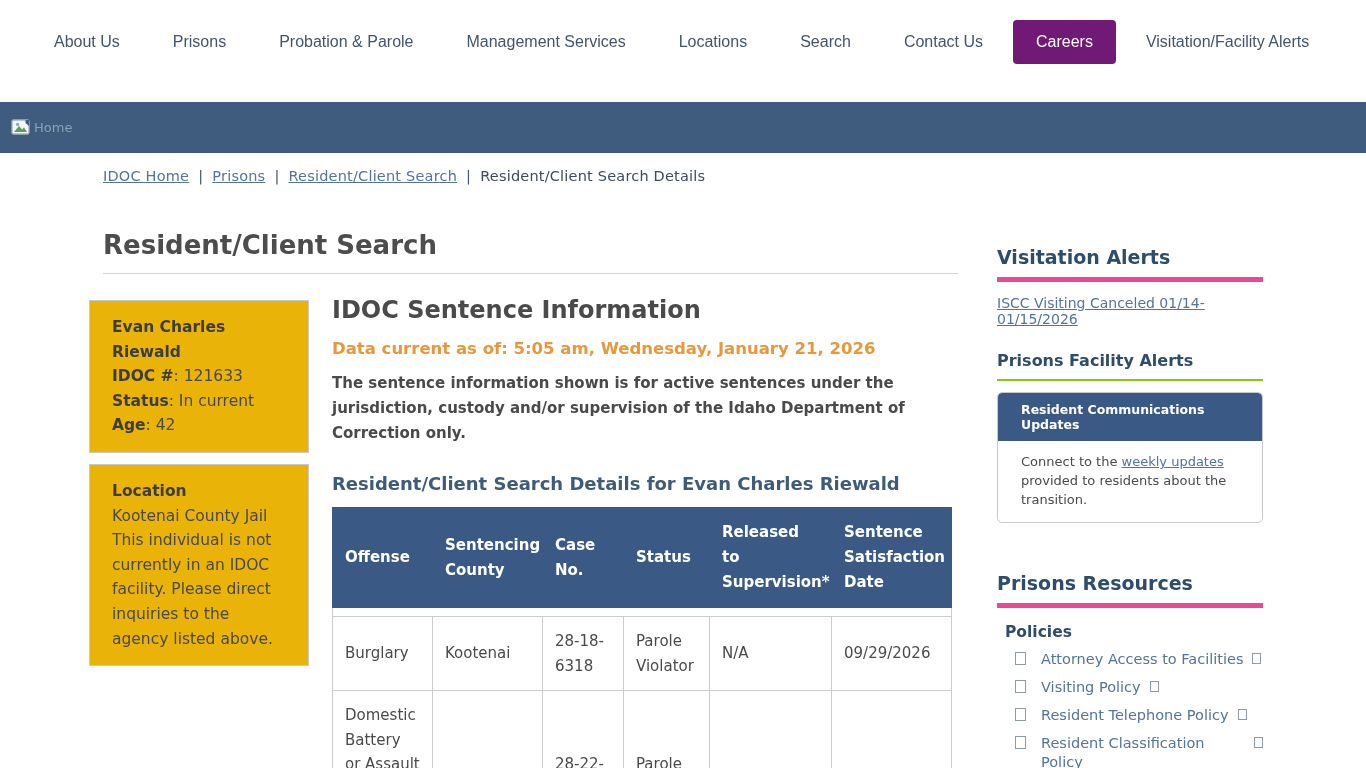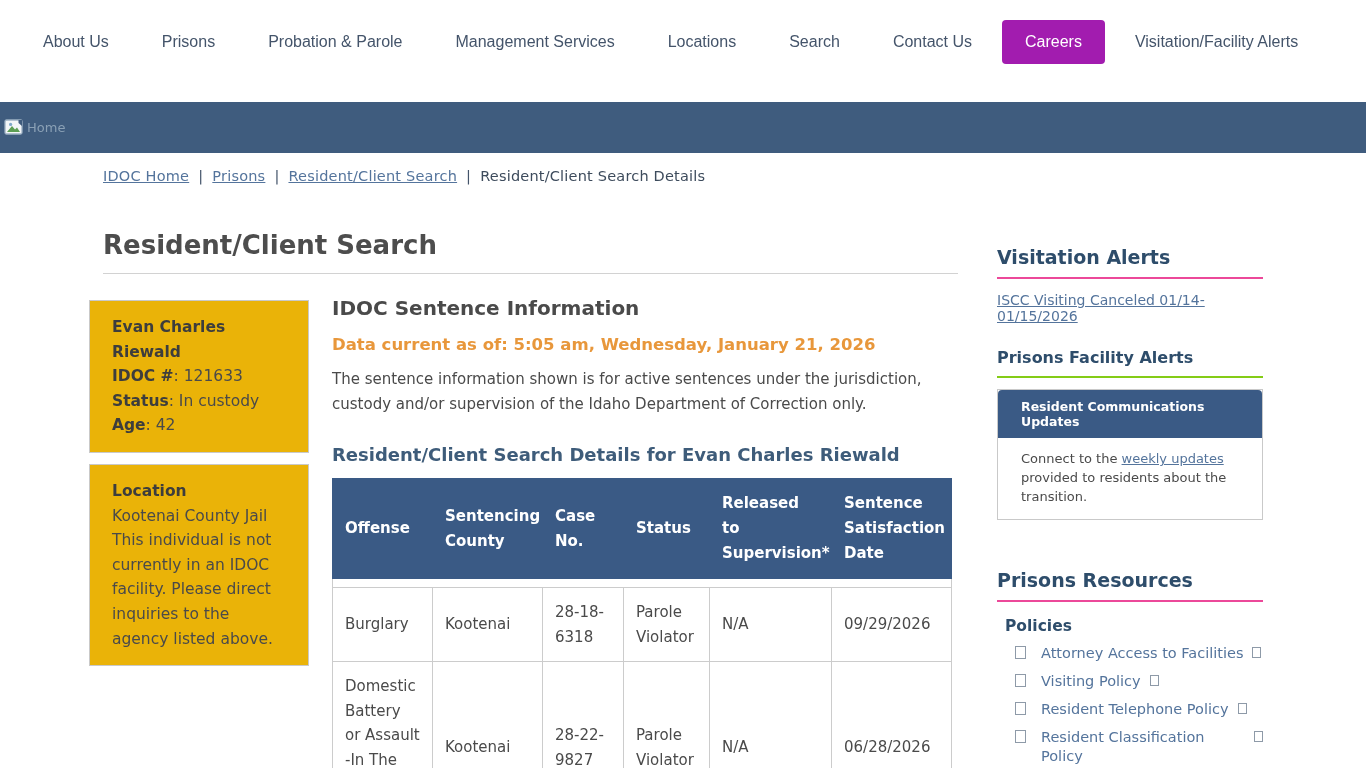--- a/index.html
+++ b/index.html
@@ -8,7 +8,7 @@
 
   
   .topnav { position:absolute; top:0; left:0; width:1366px; height:102px;
-    background:#ffffff; display:flex; align-items:center; padding-left:43px;
+    background:#ffffff; display:flex; align-items:center; padding-left:54px;
     gap:53px; font-family:"Liberation Sans", sans-serif;border-radius:32px; }
   .nav-item { font-size:16px; color:#44546a; cursor:pointer; white-space:nowrap;
     text-decoration:none; padding-bottom:18px; }

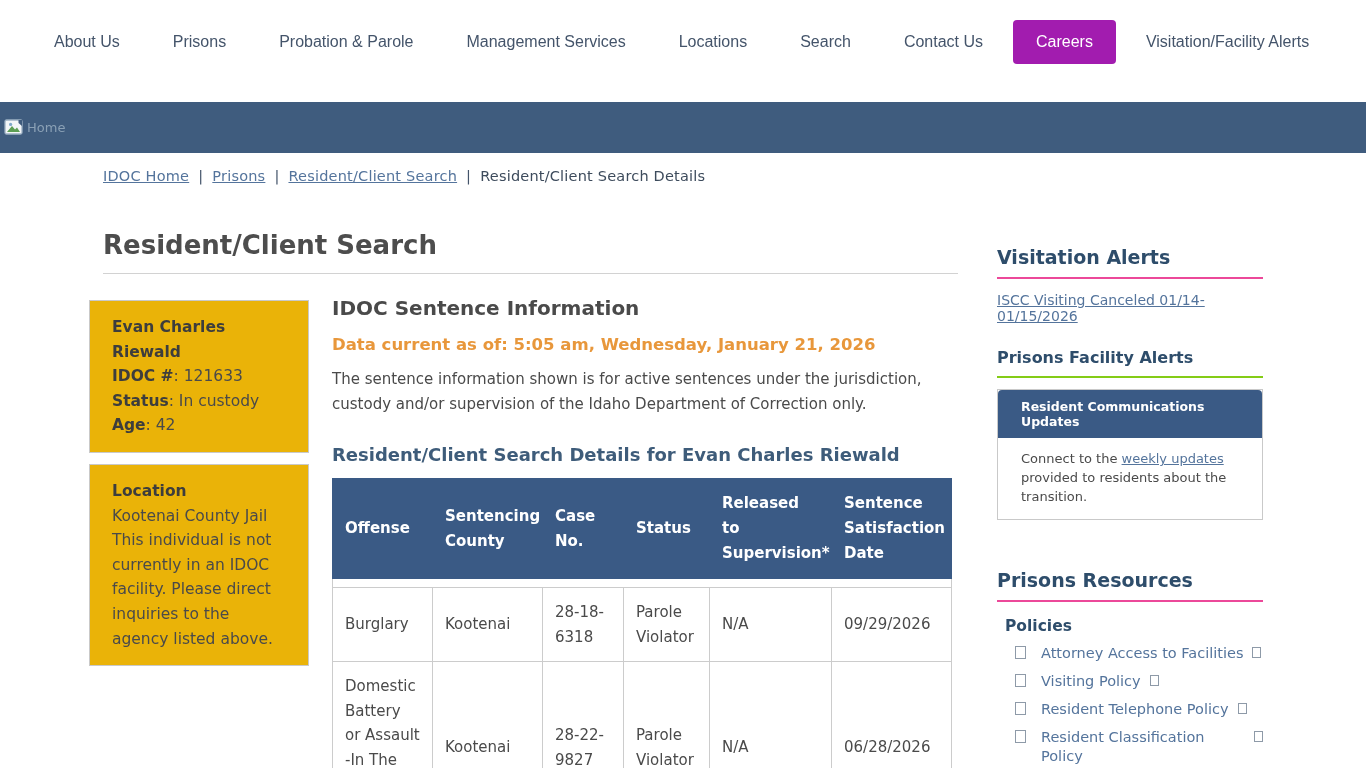--- a/index.html
+++ b/index.html
@@ -12,7 +12,7 @@
     gap:53px; font-family:"Liberation Sans", sans-serif;border-radius:32px; }
   .nav-item { font-size:16px; color:#44546a; cursor:pointer; white-space:nowrap;
     text-decoration:none; padding-bottom:18px; }
-  .nav-item.careers { background:#a21caf; color:#ffffff; padding:13px 23px;
+  .nav-item.careers { background:#701a75; color:#ffffff; padding:13px 23px;
     border-radius:4px; margin:0 -23px; margin-bottom:18px; }
 
   

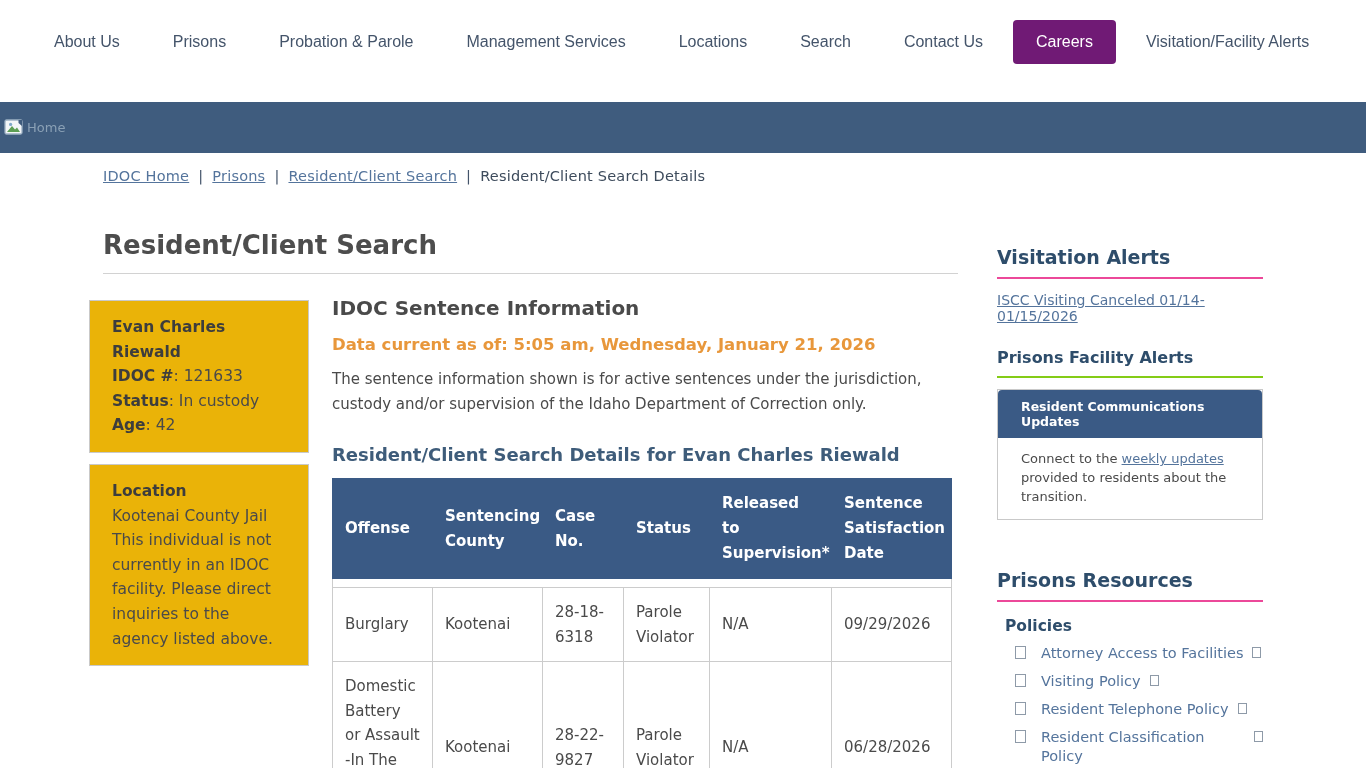--- a/index.html
+++ b/index.html
@@ -17,7 +17,7 @@
 
   
   .hero { position:absolute; top:102px; left:0; width:1366px; height:51px;
-    background:#3f5c7e; display:flex; align-items:center; padding-left:4px; }
+    background:#3f5c7e; display:flex; align-items:center; padding-left:11px; }
   .broken-img { display:inline-flex; align-items:center; gap:3px; cursor:pointer; }
   .broken-img svg { display:block; }
   .home-alt { font-size:13px; color:#8aa0b5; }

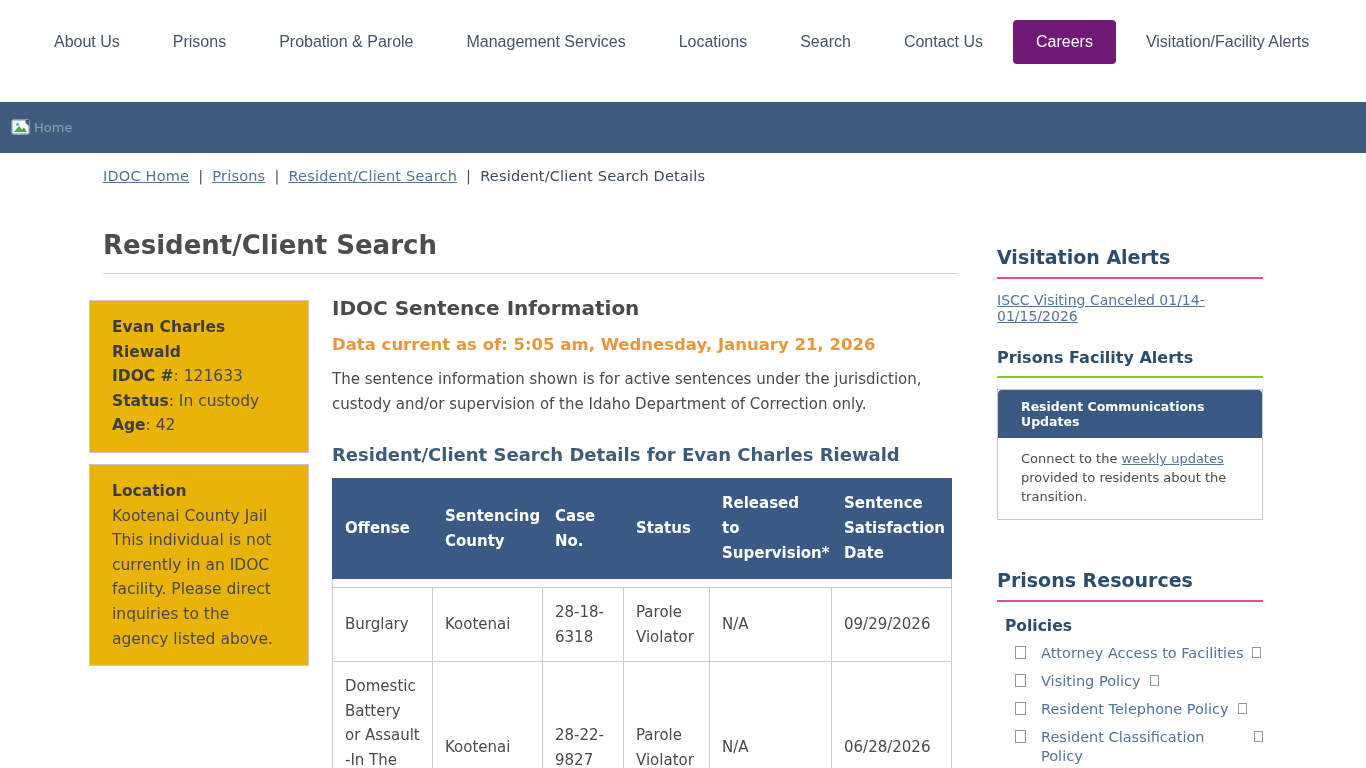--- a/index.html
+++ b/index.html
@@ -62,7 +62,7 @@
   
   .col-right { position:absolute; left:997px; top:246px; width:266px; }
   .sb-h1 { font-size:19px; font-weight:bold; color:#2e4d6b; padding-bottom:9px;
-    border-bottom:2px solid #ec4899; }
+    border-bottom:5px solid #ec4899; }
   .sb-link { display:inline-block; margin-top:13px; font-size:14px; color:#54749c;
     text-decoration:underline; cursor:pointer; }
   .sb-h2 { font-size:16px; font-weight:bold; color:#2e4d6b; margin-top:23px;

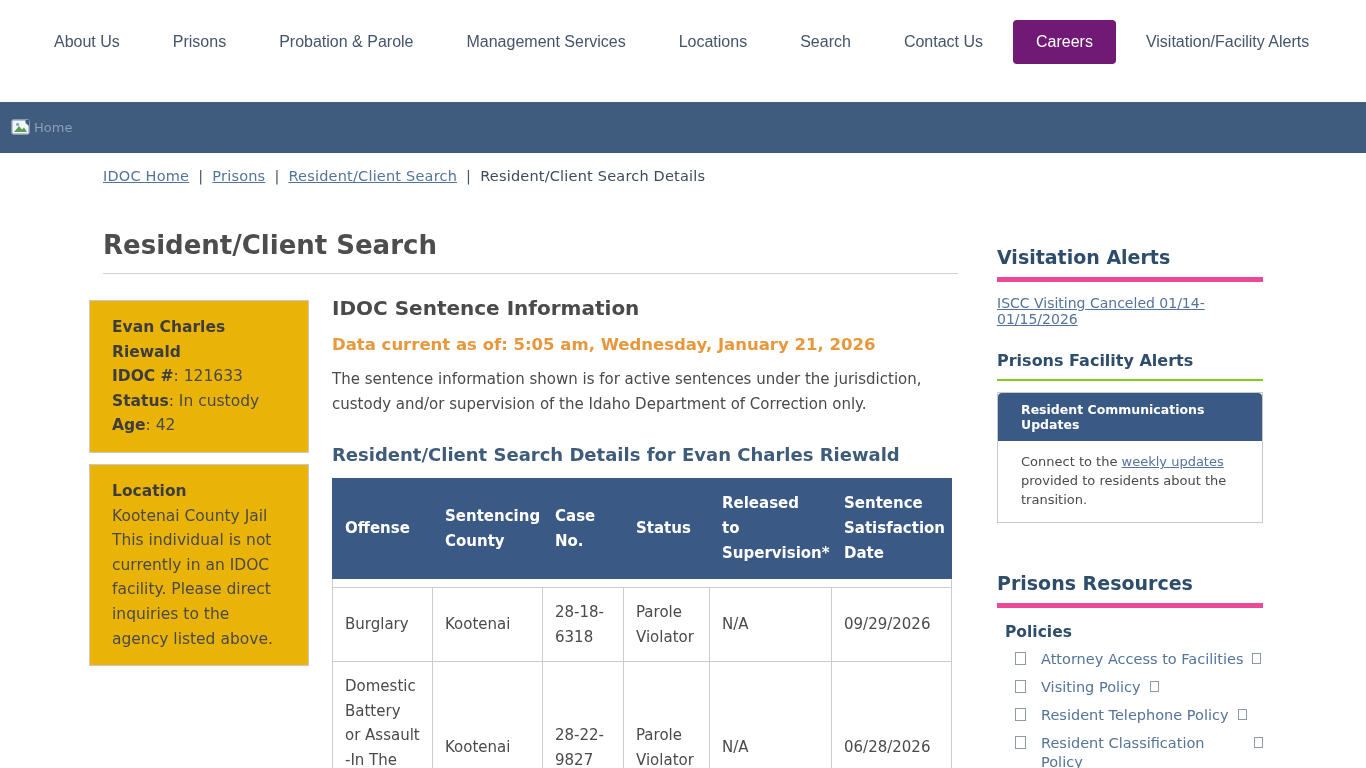--- a/index.html
+++ b/index.html
@@ -43,7 +43,7 @@
 
   
   .col-main { position:absolute; left:332px; top:296px; width:619px; }
-  .h2 { font-size:20px; font-weight:bold; color:#4a4a4a; }
+  .h2 { font-size:24px; font-weight:bold; color:#4a4a4a; }
   .data-current { font-size:16.5px; font-weight:bold; color:#e8973b; margin-top:15px; }
   .desc { font-size:15px; line-height:25px; color:#4a4a4a; margin-top:13px; width:619px; }
   .h3 { font-size:18px; font-weight:bold; color:#3e5c7a; margin-top:27px; }

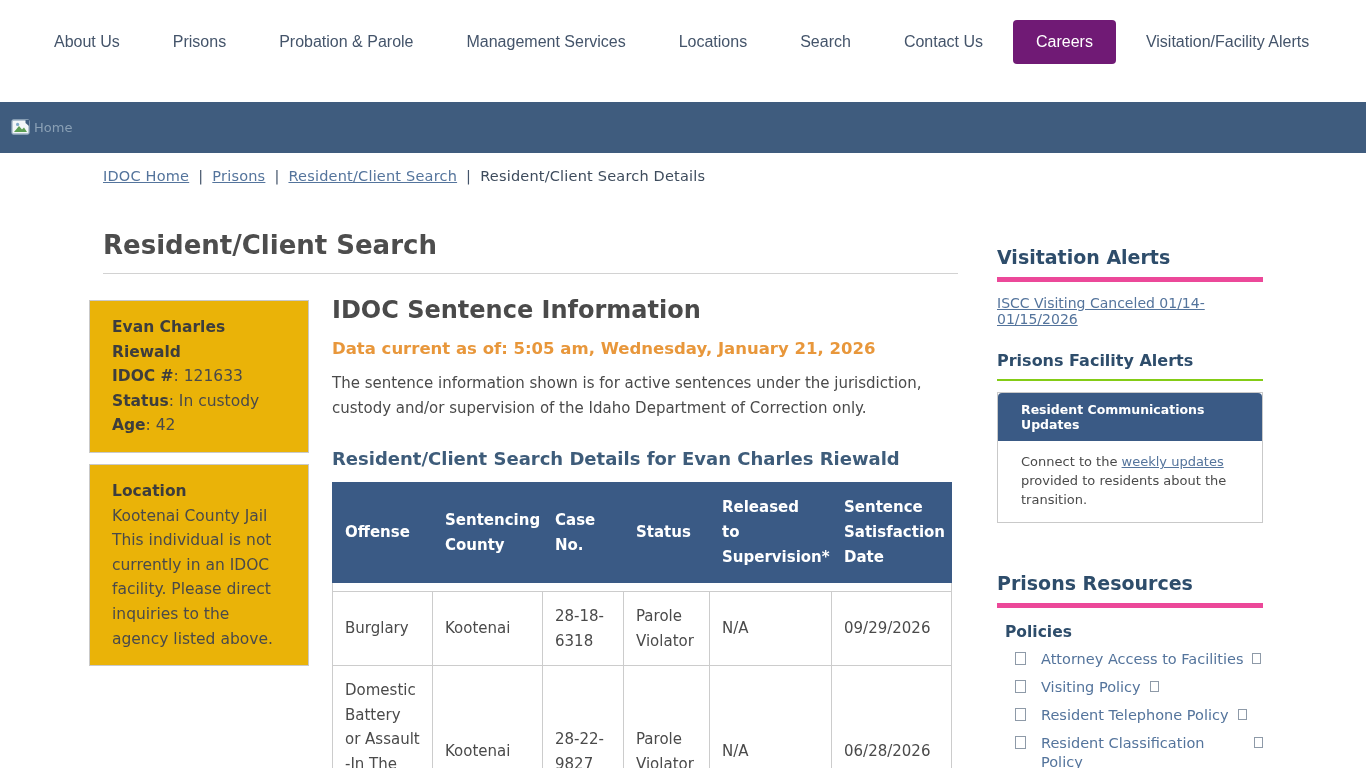--- a/index.html
+++ b/index.html
@@ -45,7 +45,7 @@
   .col-main { position:absolute; left:332px; top:296px; width:619px; }
   .h2 { font-size:24px; font-weight:bold; color:#4a4a4a; }
   .data-current { font-size:16.5px; font-weight:bold; color:#e8973b; margin-top:15px; }
-  .desc { font-size:15px; line-height:25px; color:#4a4a4a; margin-top:13px; width:619px; }
+  .desc { font-size:15px; line-height:25px; color:#4a4a4a; margin-top:13px; width:619px;font-weight:bold; }
   .h3 { font-size:18px; font-weight:bold; color:#3e5c7a; margin-top:27px; }
 
   table.sentence { border-collapse:collapse; margin-top:13px; width:619px;

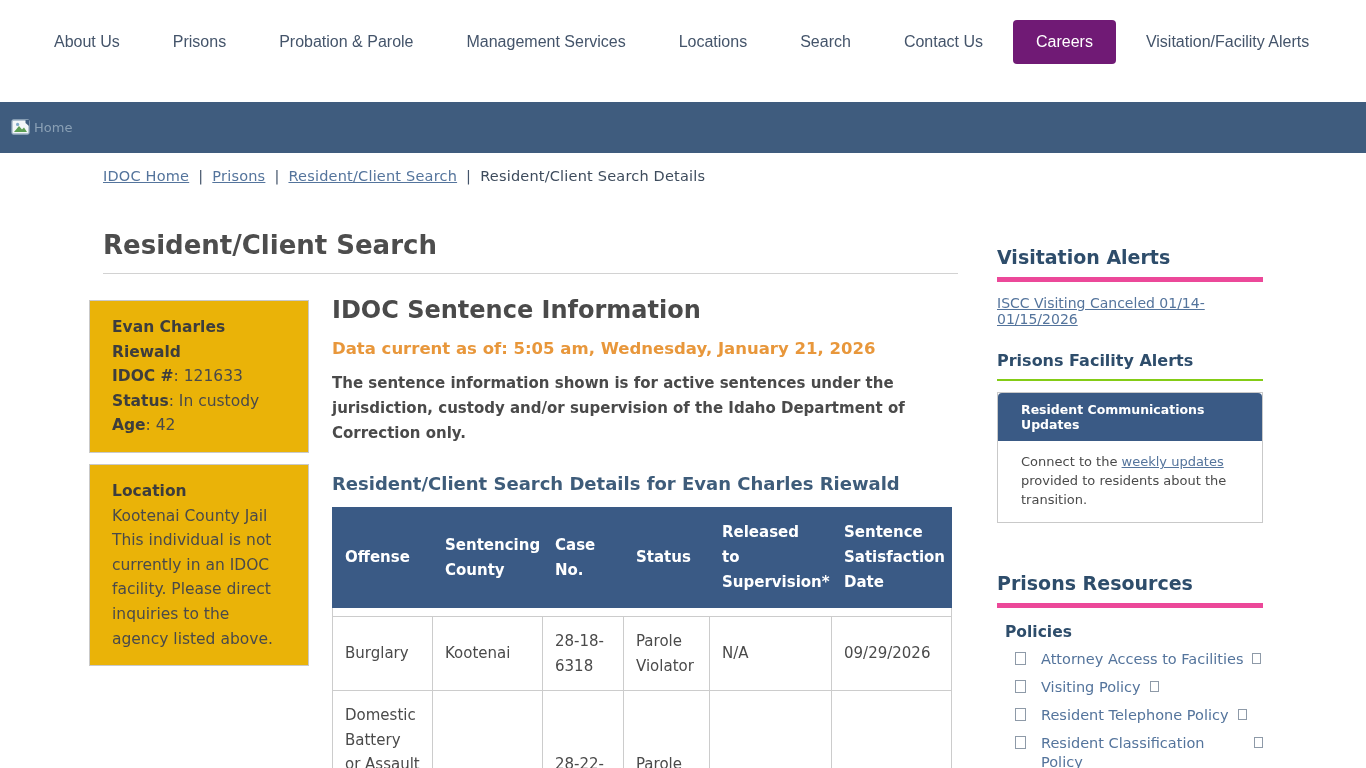--- a/index.html
+++ b/index.html
@@ -123,7 +123,7 @@
   <div class="info-box">
     <div class="bold-name">Evan Charles Riewald</div>
     <div><b>IDOC #</b><span>: 121633</span></div>
-    <div><b>Status</b><span>: In custody</span></div>
+    <div><b>Status</b><span>: In current</span></div>
     <div><b>Age</b><span>: 42</span></div>
   </div>
   <div class="info-box">

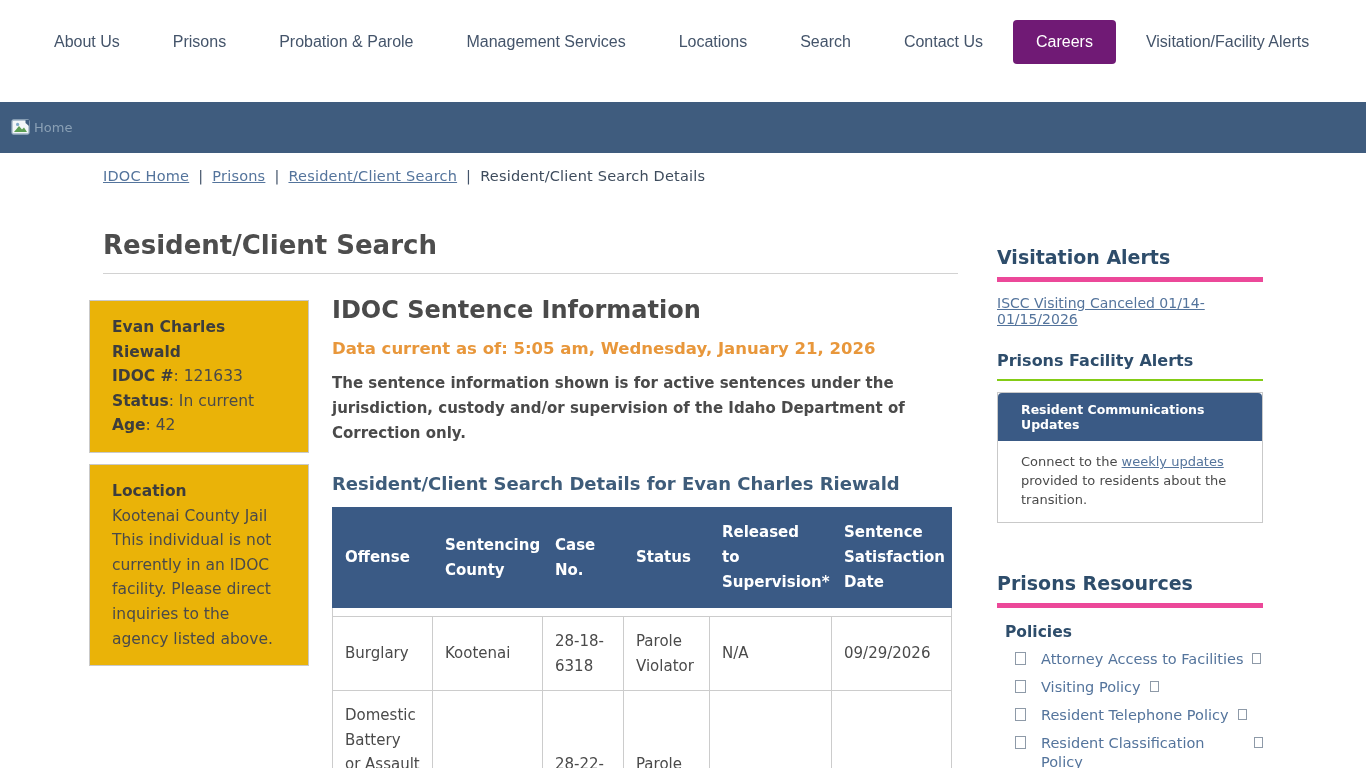--- a/index.html
+++ b/index.html
@@ -67,7 +67,7 @@
     text-decoration:underline; cursor:pointer; }
   .sb-h2 { font-size:16px; font-weight:bold; color:#2e4d6b; margin-top:23px;
     padding-bottom:9px; border-bottom:2px solid #84cc16; }
-  .alert-card { margin-top:11px; border:1px solid #c9c9c9; border-radius:0;
+  .alert-card { margin-top:11px; border:1px solid #c9c9c9; border-radius:5px;
     background:#ffffff; overflow:hidden; }
   .alert-card-header { background:#3a5a85; color:#ffffff; font-size:12.5px;
     font-weight:bold; padding:9px 12px 9px 23px; border-radius:4px 4px 0 0;

